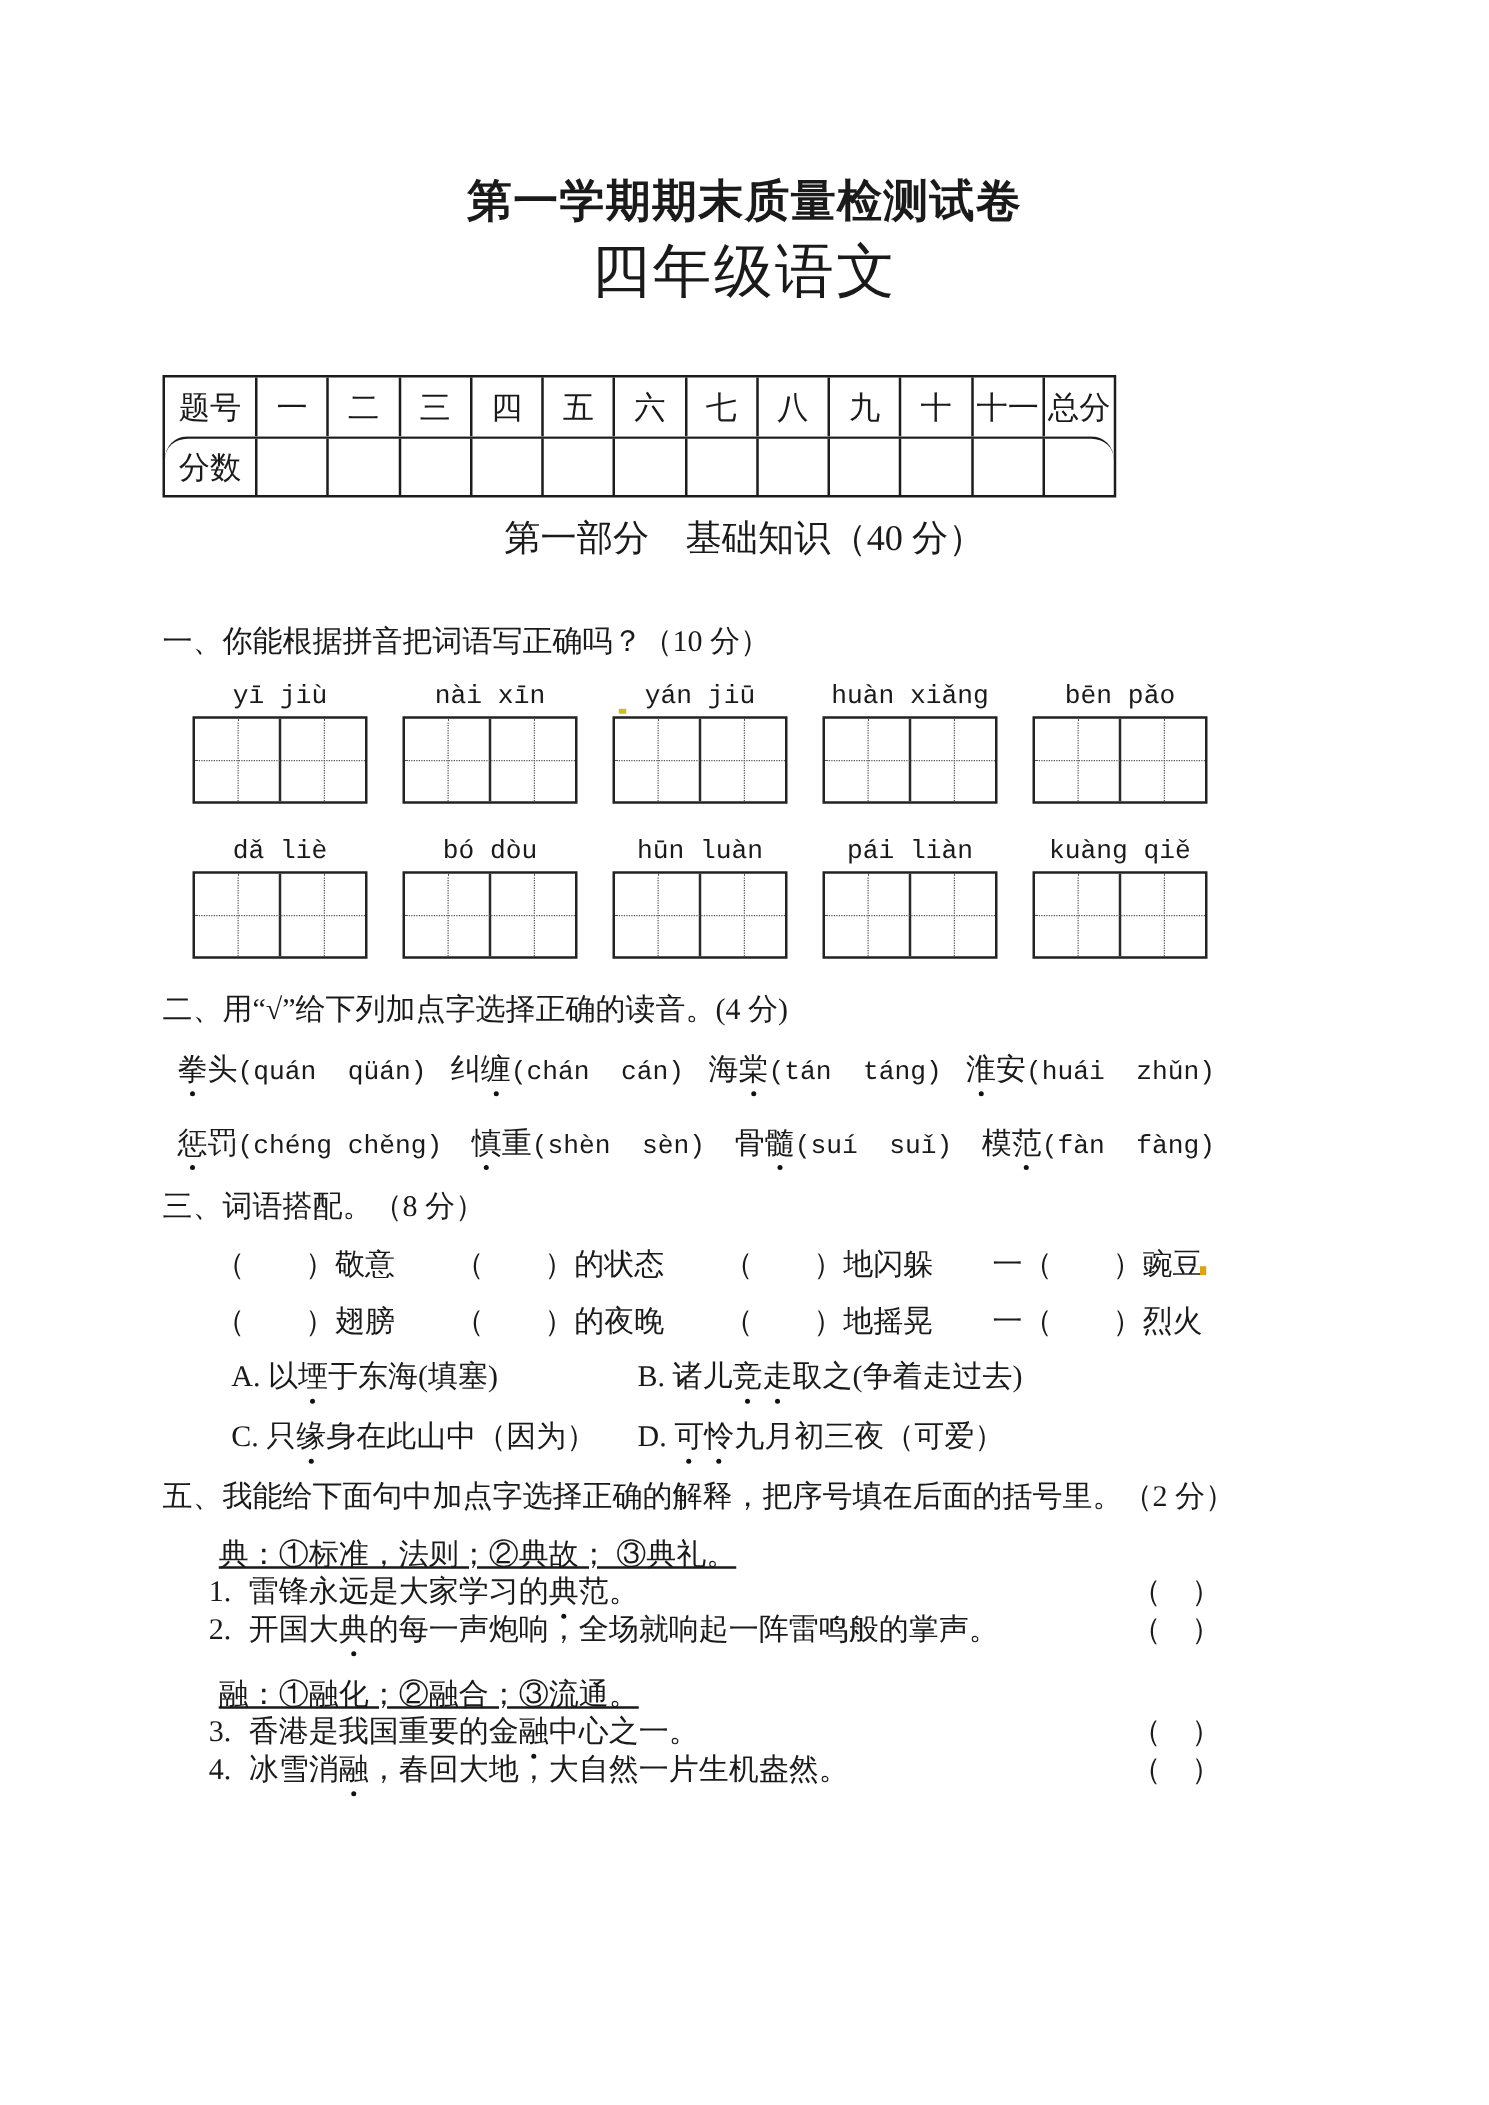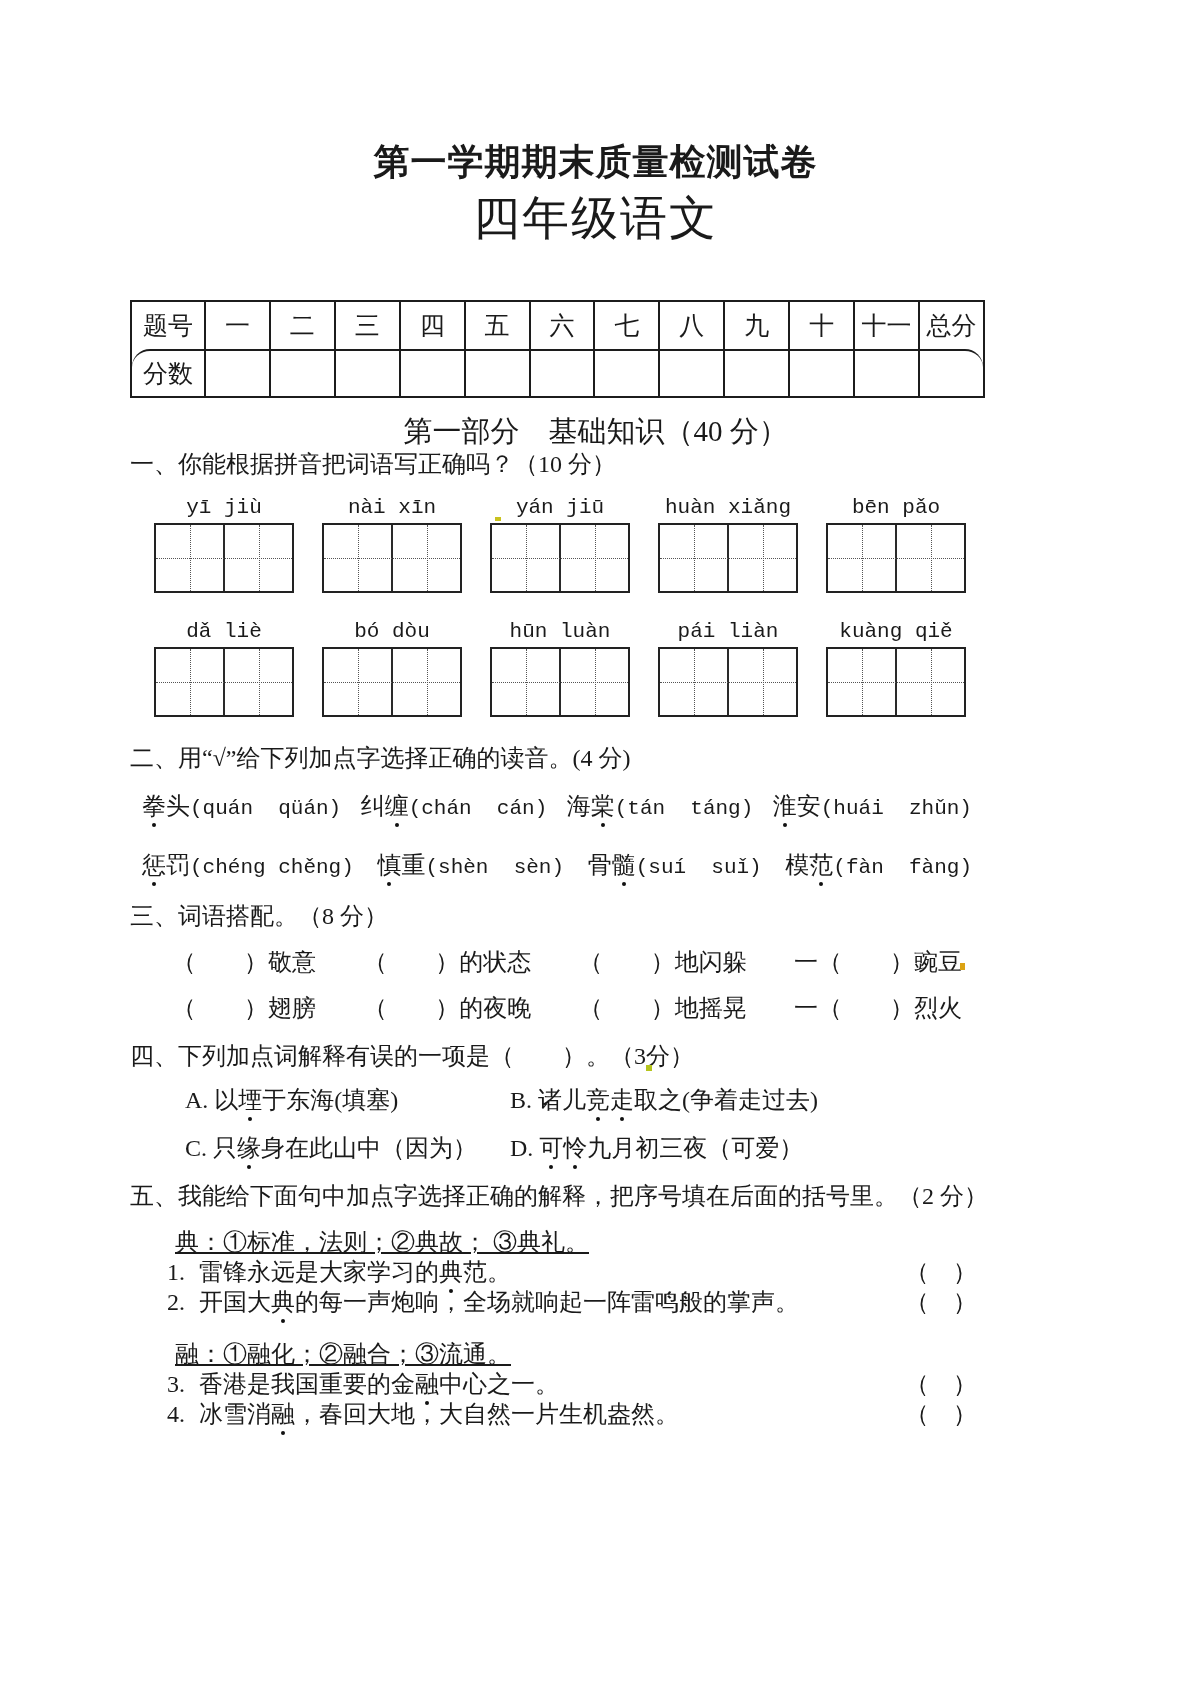--- a/index.html
+++ b/index.html
@@ -28,7 +28,7 @@
     margin-top:8px; letter-spacing:2px;
   }
   
-  .score-table { width:855px; margin-top:55px; border:2px solid #1c1c1c; }
+  .score-table { width:763px; margin-top:55px; border:2px solid #1c1c1c; }
   .st-row { display:grid; grid-template-columns:72px repeat(12,1fr); height:47px; }
   .st-row + .st-row { border-top:2px solid #1c1c1c;border-radius:18px; }
   .st-cell {

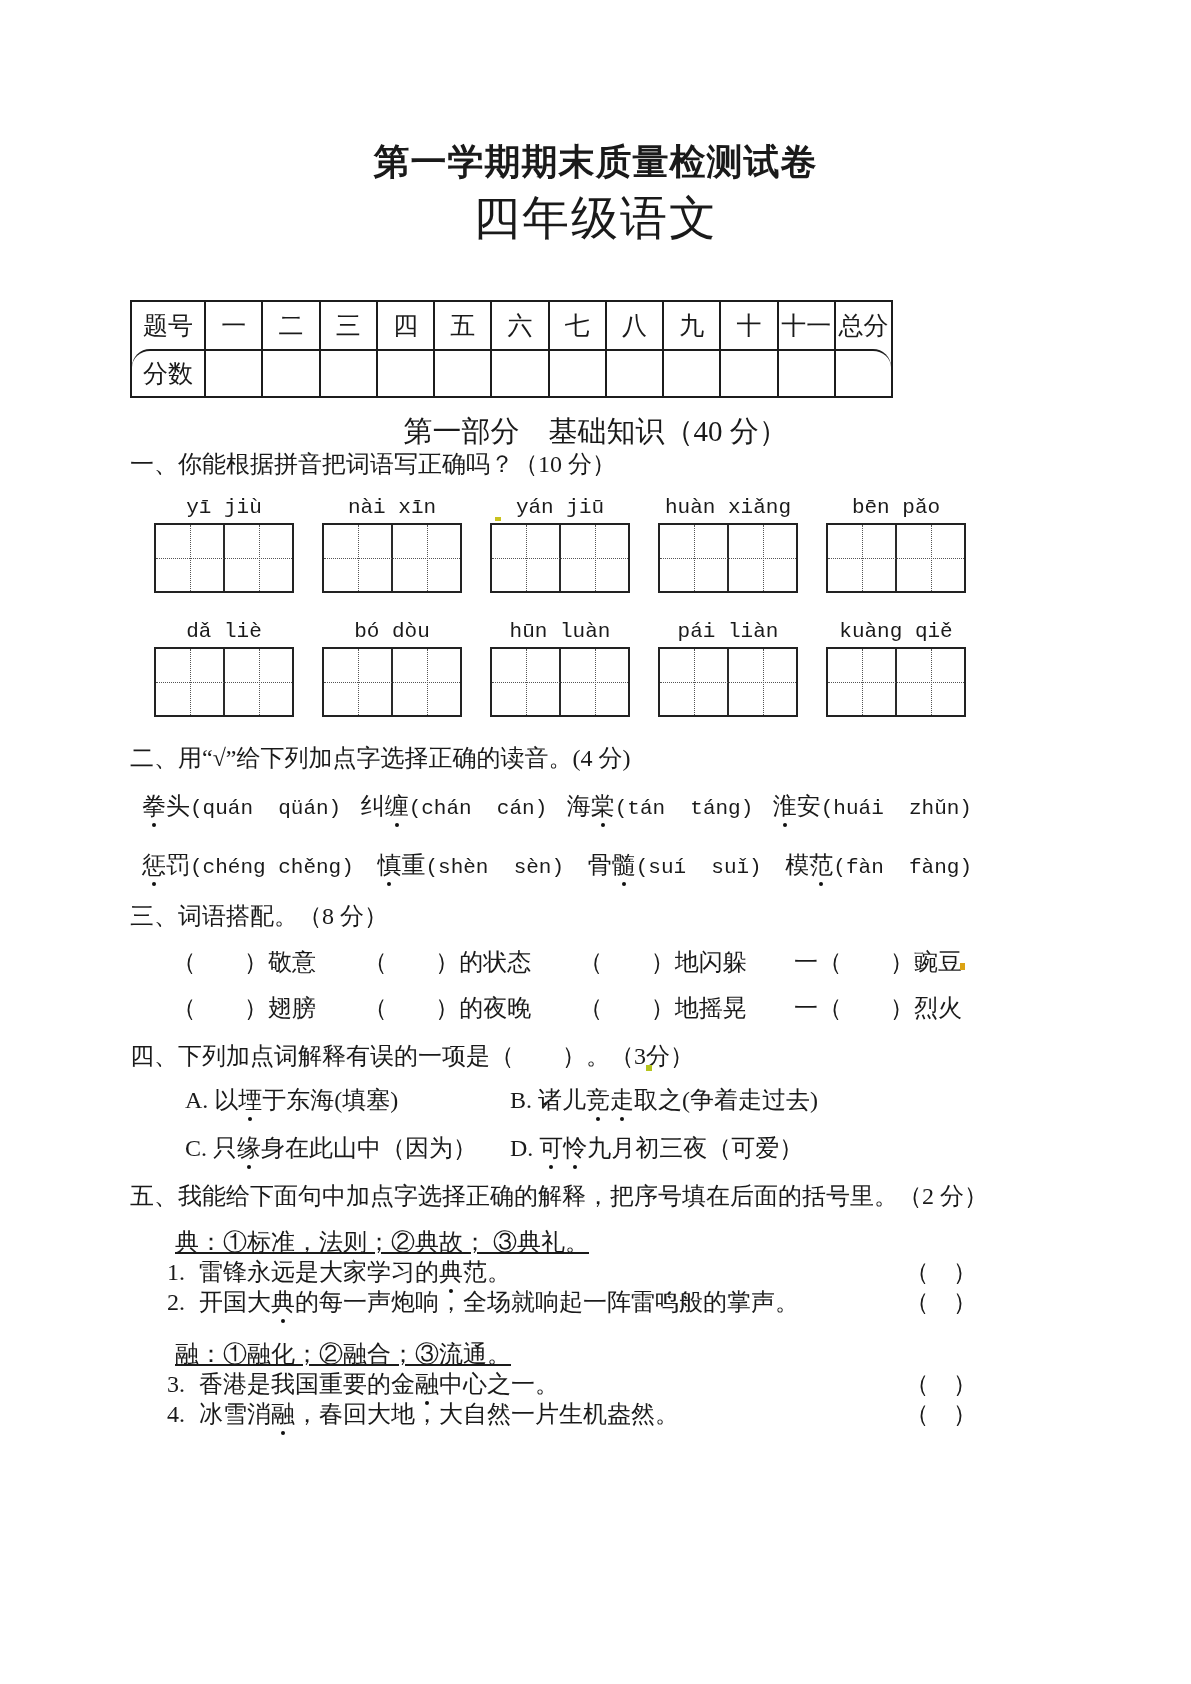--- a/index.html
+++ b/index.html
@@ -41,7 +41,7 @@
     text-align:center; font-size:29px; line-height:1.2; margin-top:16px;
   }
   .q-title { margin-top:0; font-size:24px; line-height:30px; position:relative; }
-  #q1-title { }
+  #q1-title { margin-top:50px; }
   
   .grid-row { display:flex; justify-content:space-between; width:812px; margin-left:24px; position:relative; }
   #q1-row1 { margin-top:16px; }

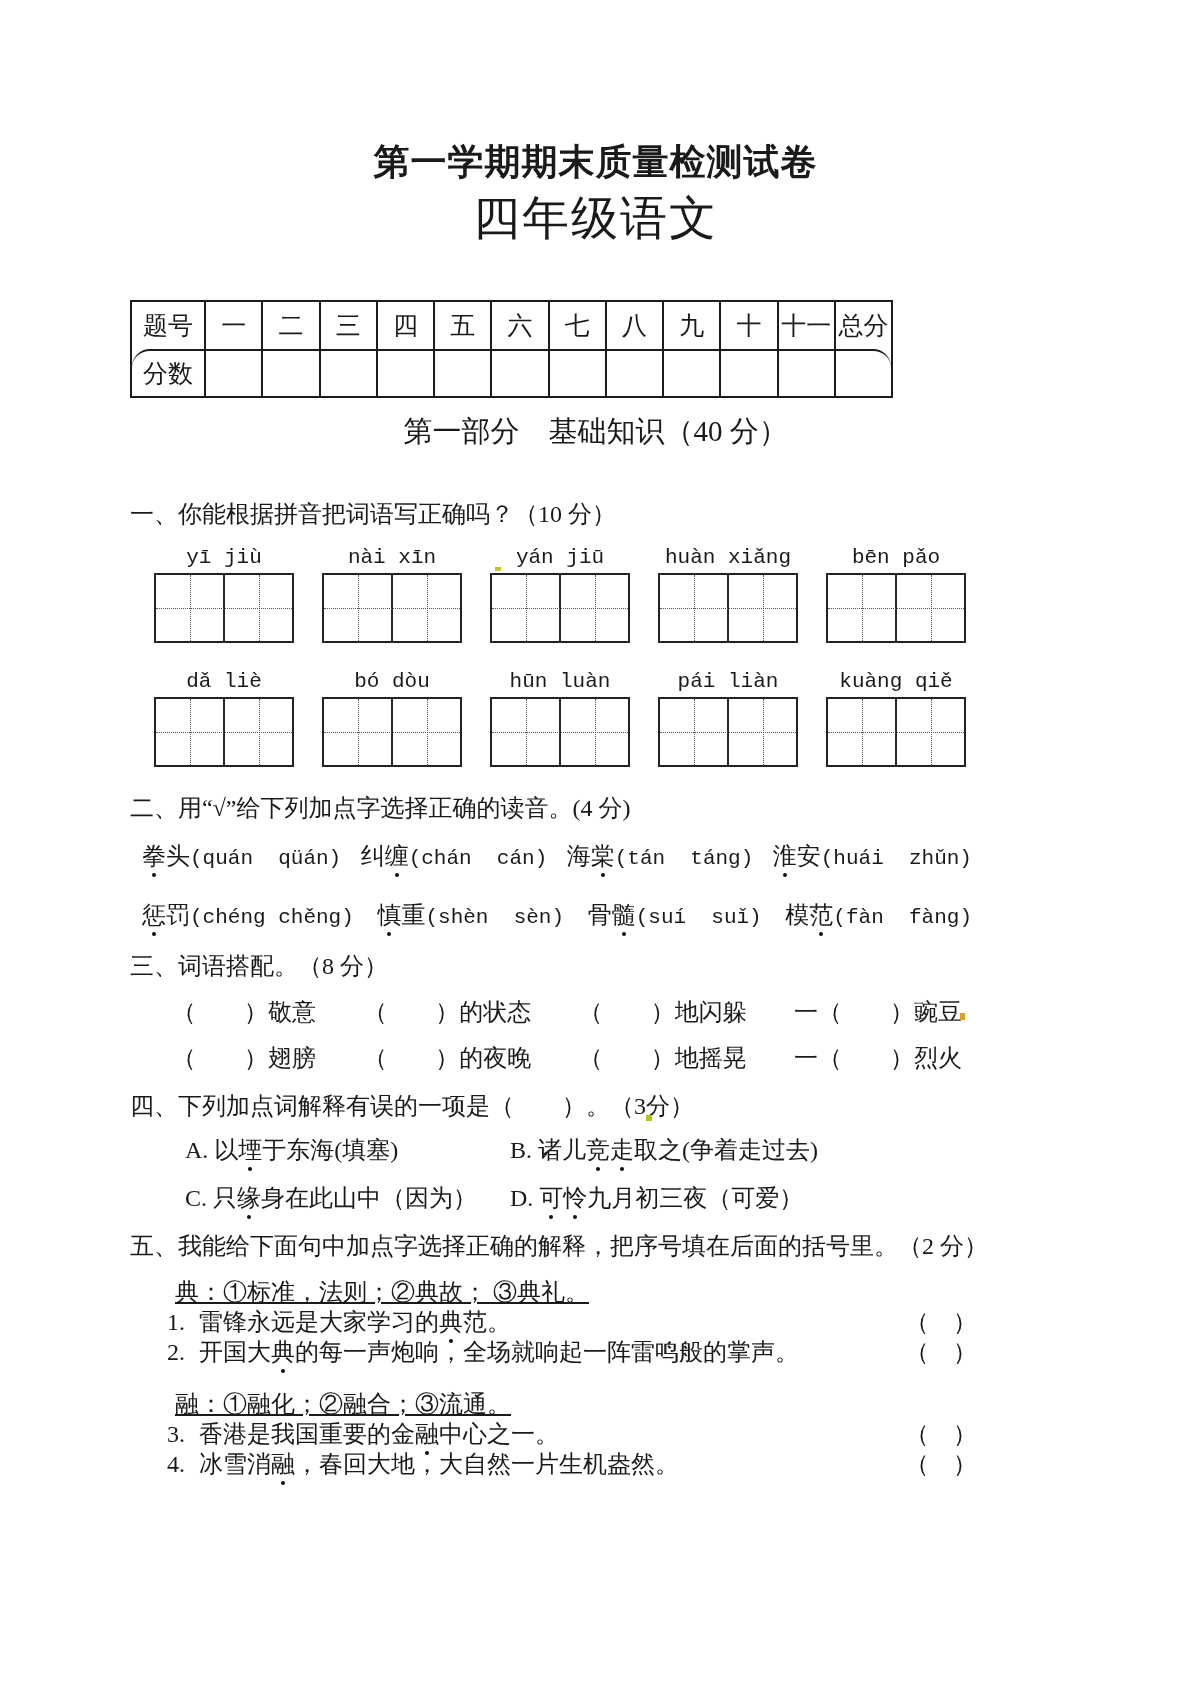--- a/index.html
+++ b/index.html
@@ -313,10 +313,6 @@
 
   </div>
 
-  <div class="q-title" id="q4-title">
-    <span>四、下列加点词解释有误的一项是（　　）。（3分）</span>
-    <span class="mark mark-score3" style="background: rgb(181, 196, 28);"></span>
-  </div>
   <div class="q4-options">
 
       <div class="q4-option"><span>A. 以</span><span class="udot">堙</span><span>于东海(填塞)</span></div>

